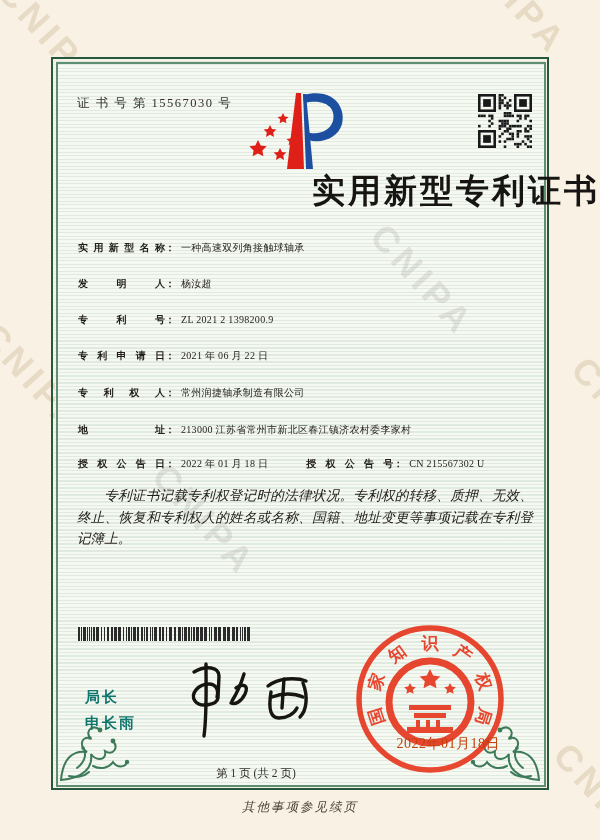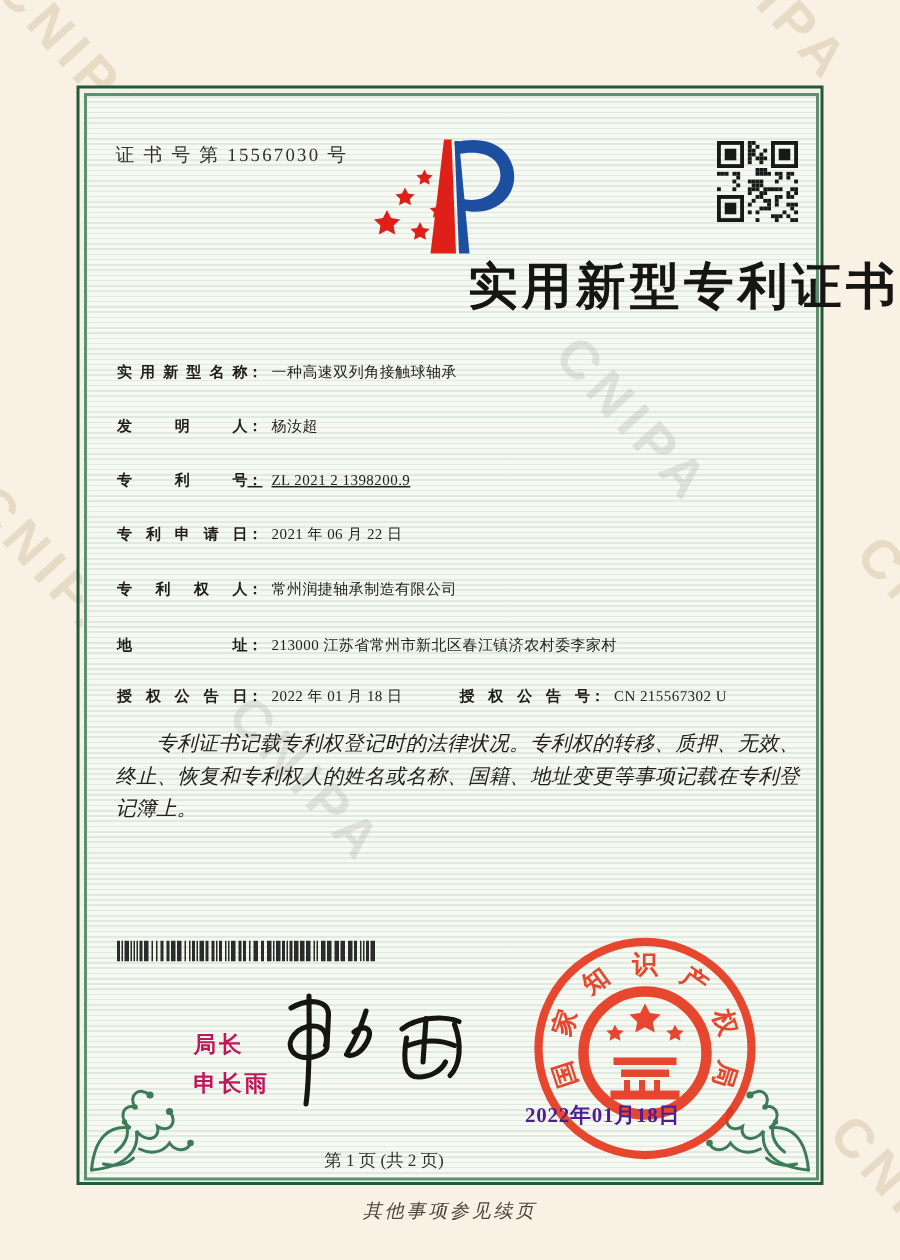--- a/index.html
+++ b/index.html
@@ -245,7 +245,7 @@
 <div class="abs frow" style="top:277px;">
   <span class="flabel">发明人</span><span class="fcolon">：</span><span class="fval">杨汝超</span>
 </div>
-<div class="abs frow" style="top:313px;text-decoration:underline;">
+<div class="abs frow" style="top:313px;">
   <span class="flabel">专利号</span><span class="fcolon">：</span><span class="fval">ZL 2021 2 1398200.9</span>
 </div>
 <div class="abs frow" style="top:349px;">

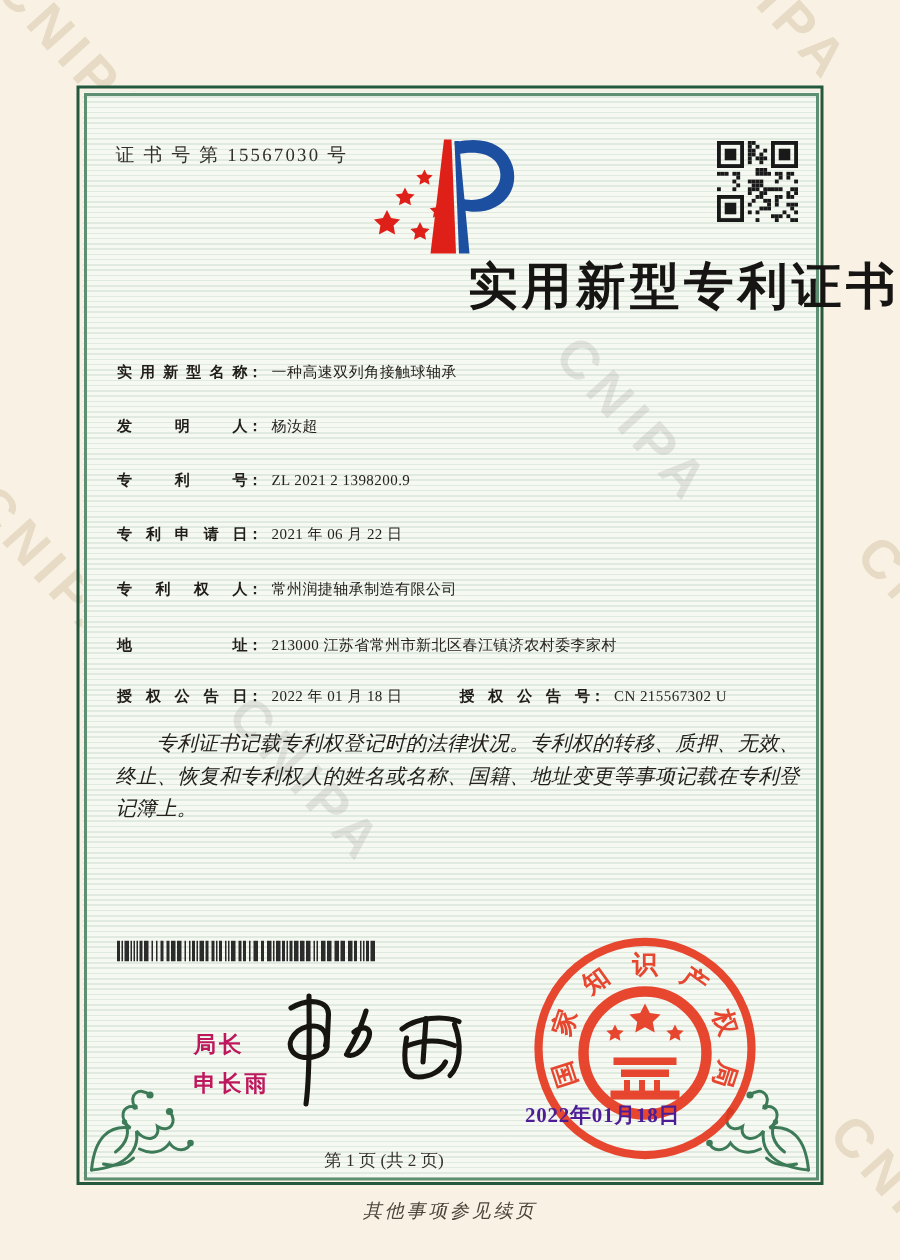--- a/index.html
+++ b/index.html
@@ -45,7 +45,7 @@
   .barcode{left:78px;top:627px;width:172px;height:14px;}
 
   .signer{left:85px;top:684px;font-family:"Liberation Sans","DejaVu Sans",sans-serif;
-          font-size:15px;font-weight:600;color:#be185d;letter-spacing:2px;line-height:26px;margin-left:44px;}
+          font-size:15px;font-weight:600;color:#0f766e;letter-spacing:2px;line-height:26px;}
   .signature{left:172px;top:652px;}
 
   .seal{left:352px;top:621px;width:156px;height:156px;}

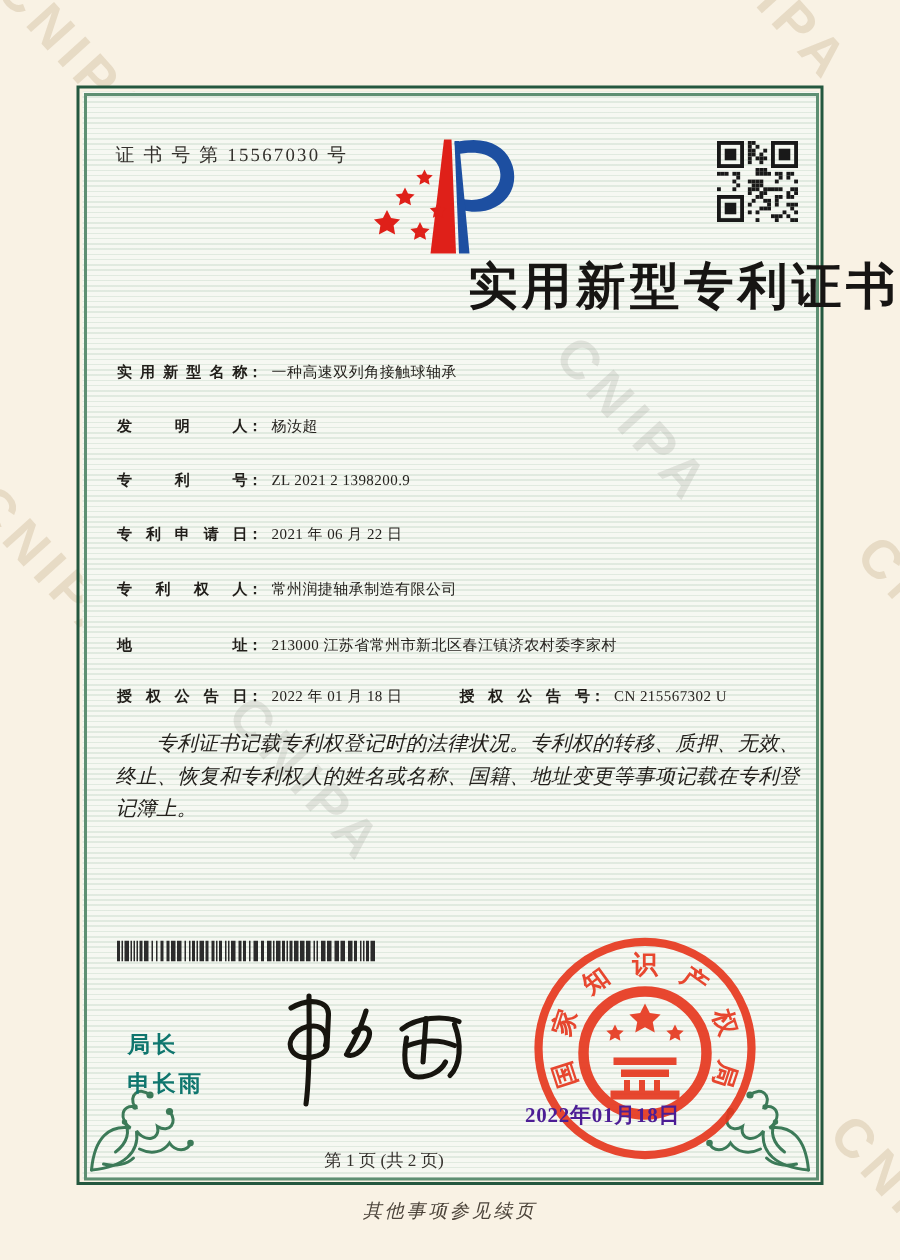--- a/index.html
+++ b/index.html
@@ -49,8 +49,8 @@
   .signature{left:172px;top:652px;}
 
   .seal{left:352px;top:621px;width:156px;height:156px;}
-  .seal-date{left:350px;top:735px;width:150px;text-align:left;font-size:14px;
-             font-weight:700;color:#4c1d95;letter-spacing:.5px;white-space:nowrap;}
+  .seal-date{left:350px;top:735px;width:150px;text-align:right;font-size:14px;
+             font-weight:400;color:#c2410c;letter-spacing:.5px;white-space:nowrap;}
 
   .page-info{left:0;top:766px;width:512px;text-align:center;font-size:11.5px;color:#33302c;}
   .cont-note{left:0;top:799px;width:600px;text-align:center;font-size:12.5px;

